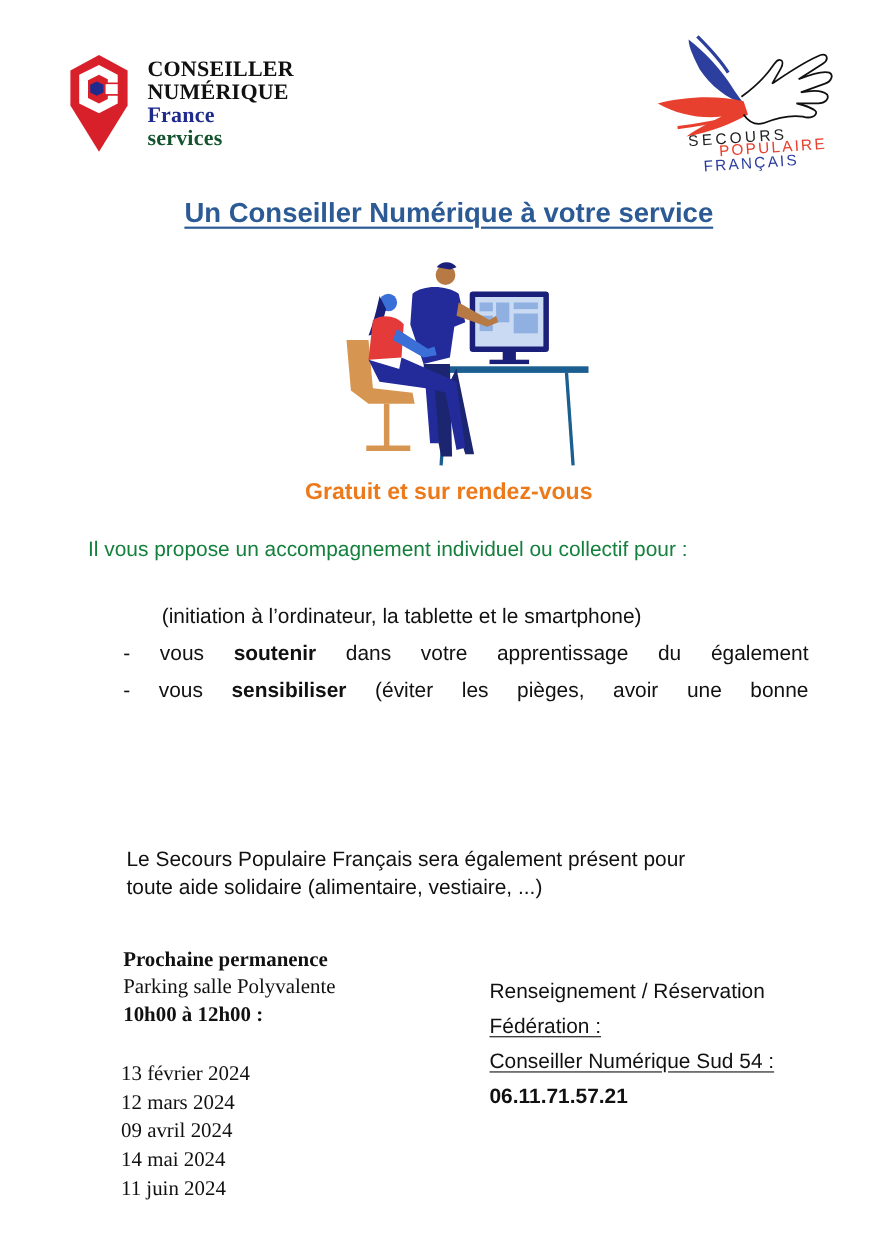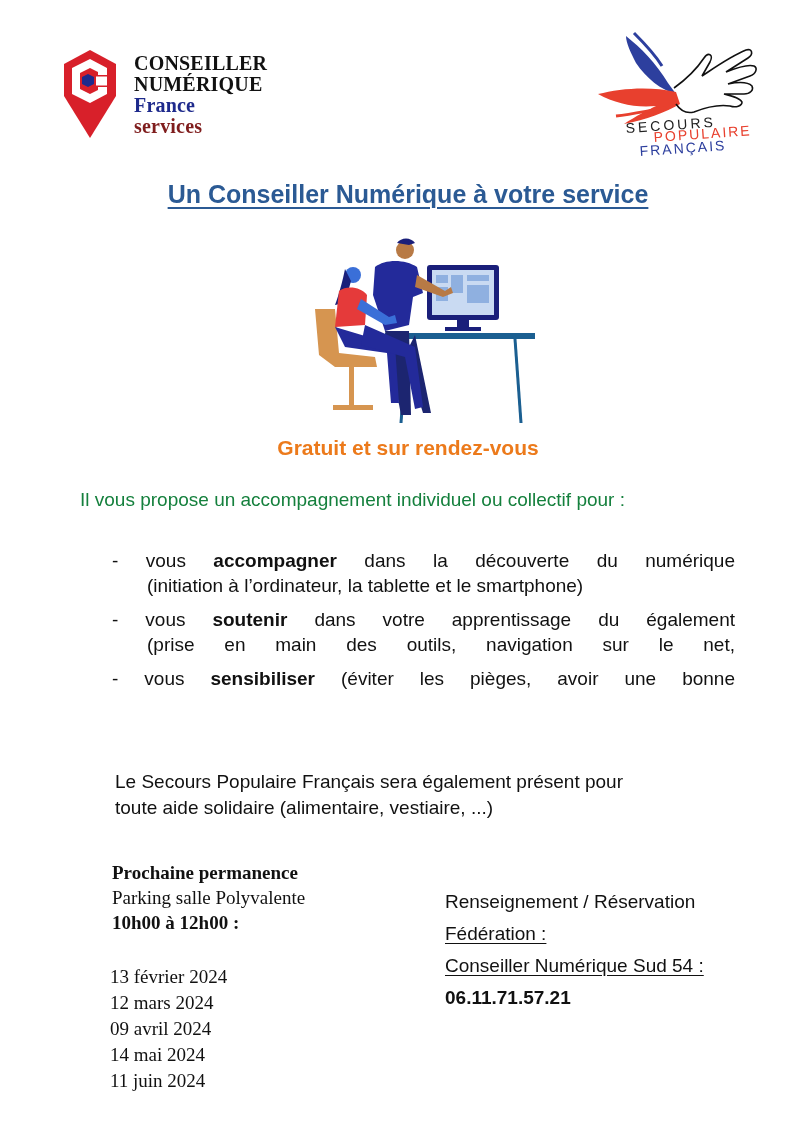--- a/index.html
+++ b/index.html
@@ -12,7 +12,7 @@
   .cn-text { position: absolute; left: 72px; top: 5px; line-height: 21px; font-weight: bold; font-size: 20px; letter-spacing: 0.2px; font-family: Liberation Serif, serif; }
   .cn-text .l1, .cn-text .l2 { color: #111; display: block; }
   .cn-text .l3 { color: #1e2a8c; display: block; }
-  .cn-text .l4 { color: #7f1d1d; display: block; }
+  .cn-text .l4 { color: #14532d; display: block; }
 
   
   .spf-logo { left: 596px; top: 28px; width: 170px; height: 135px; }

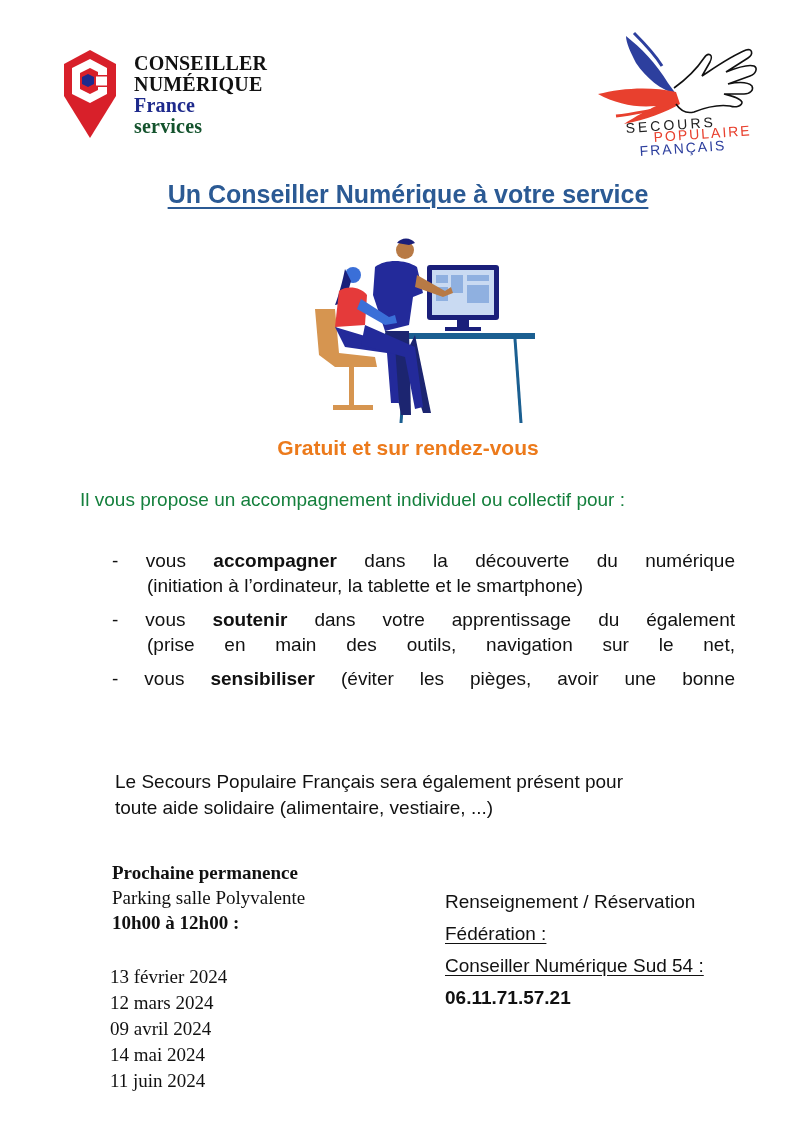--- a/index.html
+++ b/index.html
@@ -123,7 +123,6 @@
 
 <div class="abs list">
   <div class="item">
-    <div class="first"><span>- vous </span><b>accompagner</b><span> dans la découverte du numérique</span></div>
     <div class="cont last">(initiation à l’ordinateur, la tablette et le smartphone)</div>
   </div>
   <div class="item">

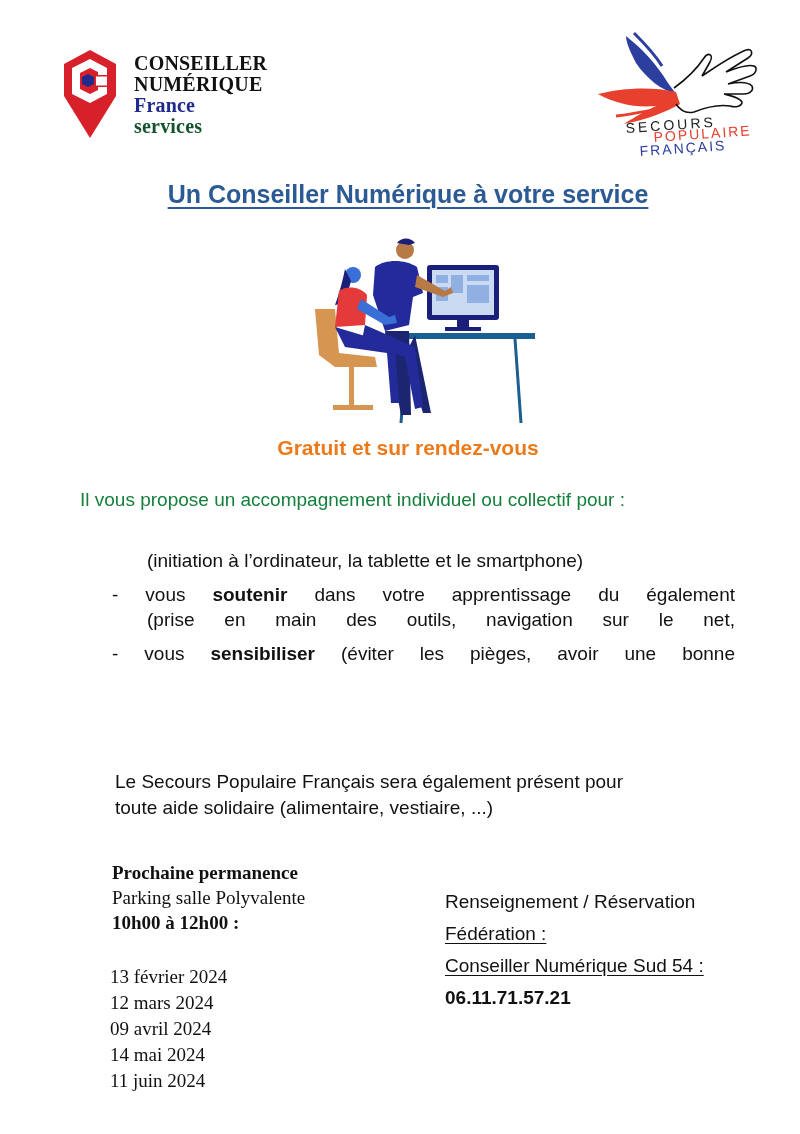--- a/index.html
+++ b/index.html
@@ -127,7 +127,6 @@
   </div>
   <div class="item">
     <div class="first"><span>- vous </span><b>soutenir</b><span> dans votre apprentissage du également</span></div>
-    <div class="cont just">(prise en main des outils, navigation sur le net,</div>
   </div>
   <div class="item">
     <div class="first"><span>- vous </span><b>sensibiliser</b><span> (éviter les pièges, avoir une bonne</span></div>

